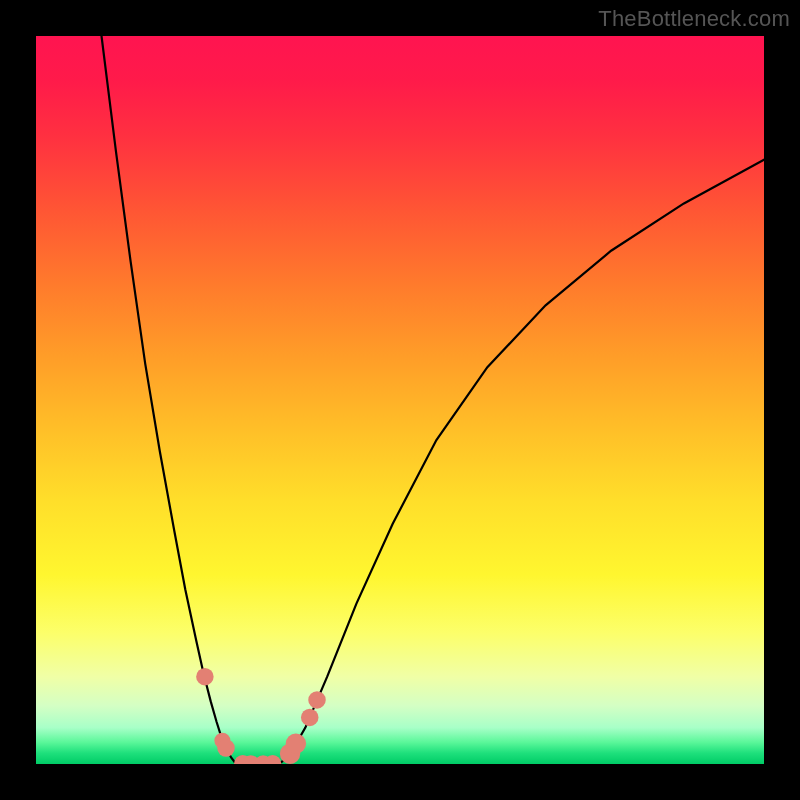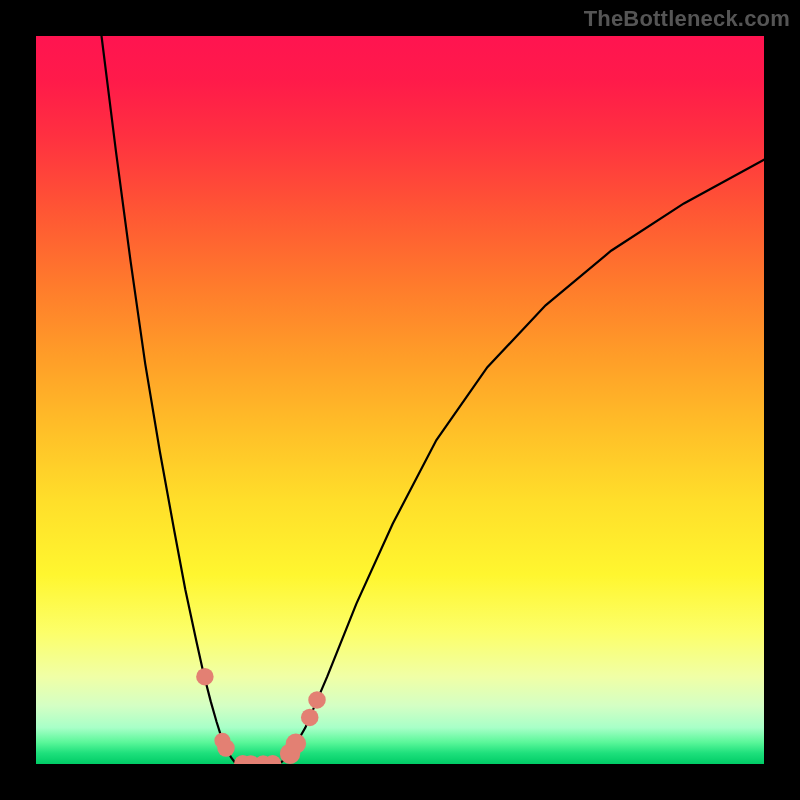--- a/index.html
+++ b/index.html
@@ -70,7 +70,7 @@
     right: 10px;
     color: #555;
     font-size: 22px;
-    font-weight: 700;
+    font-weight: 400;
     letter-spacing: 0.2px;
     user-select: none;
   }

